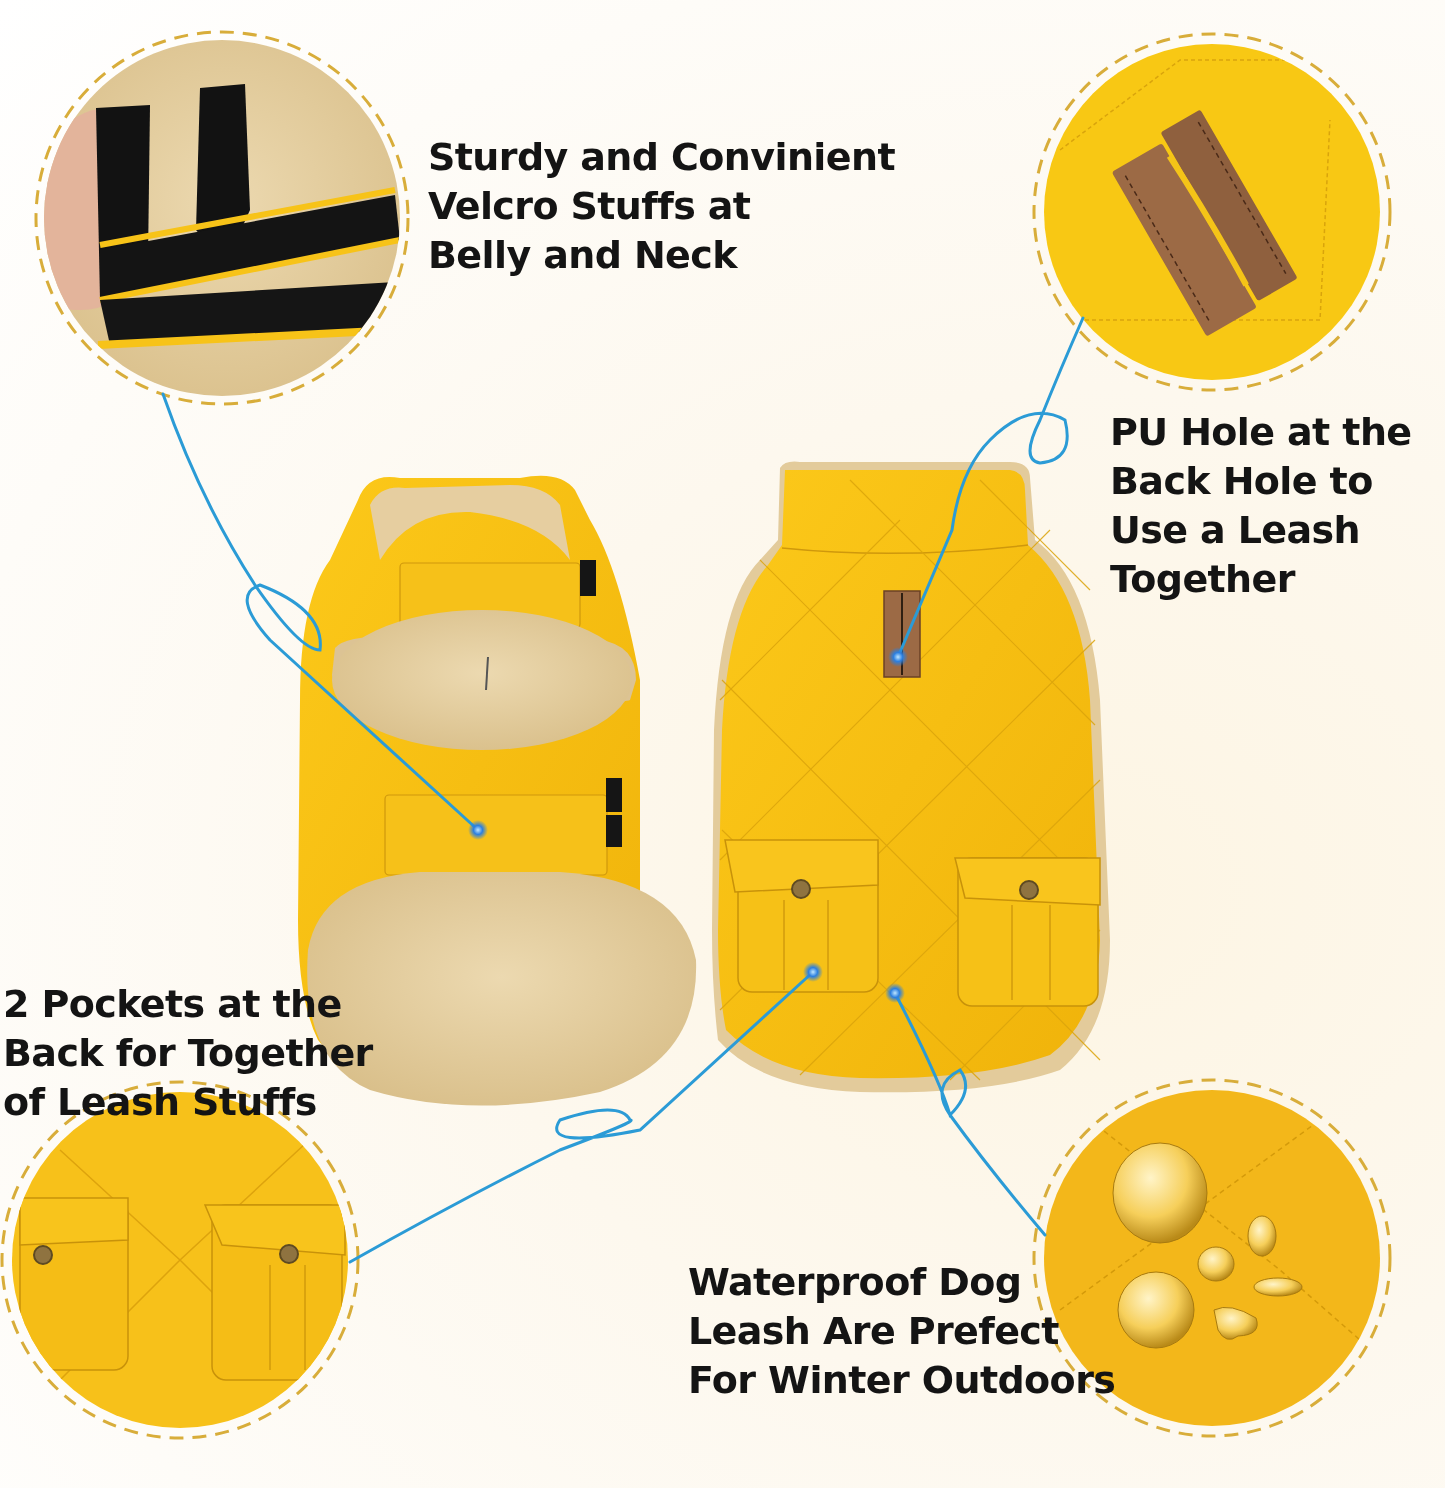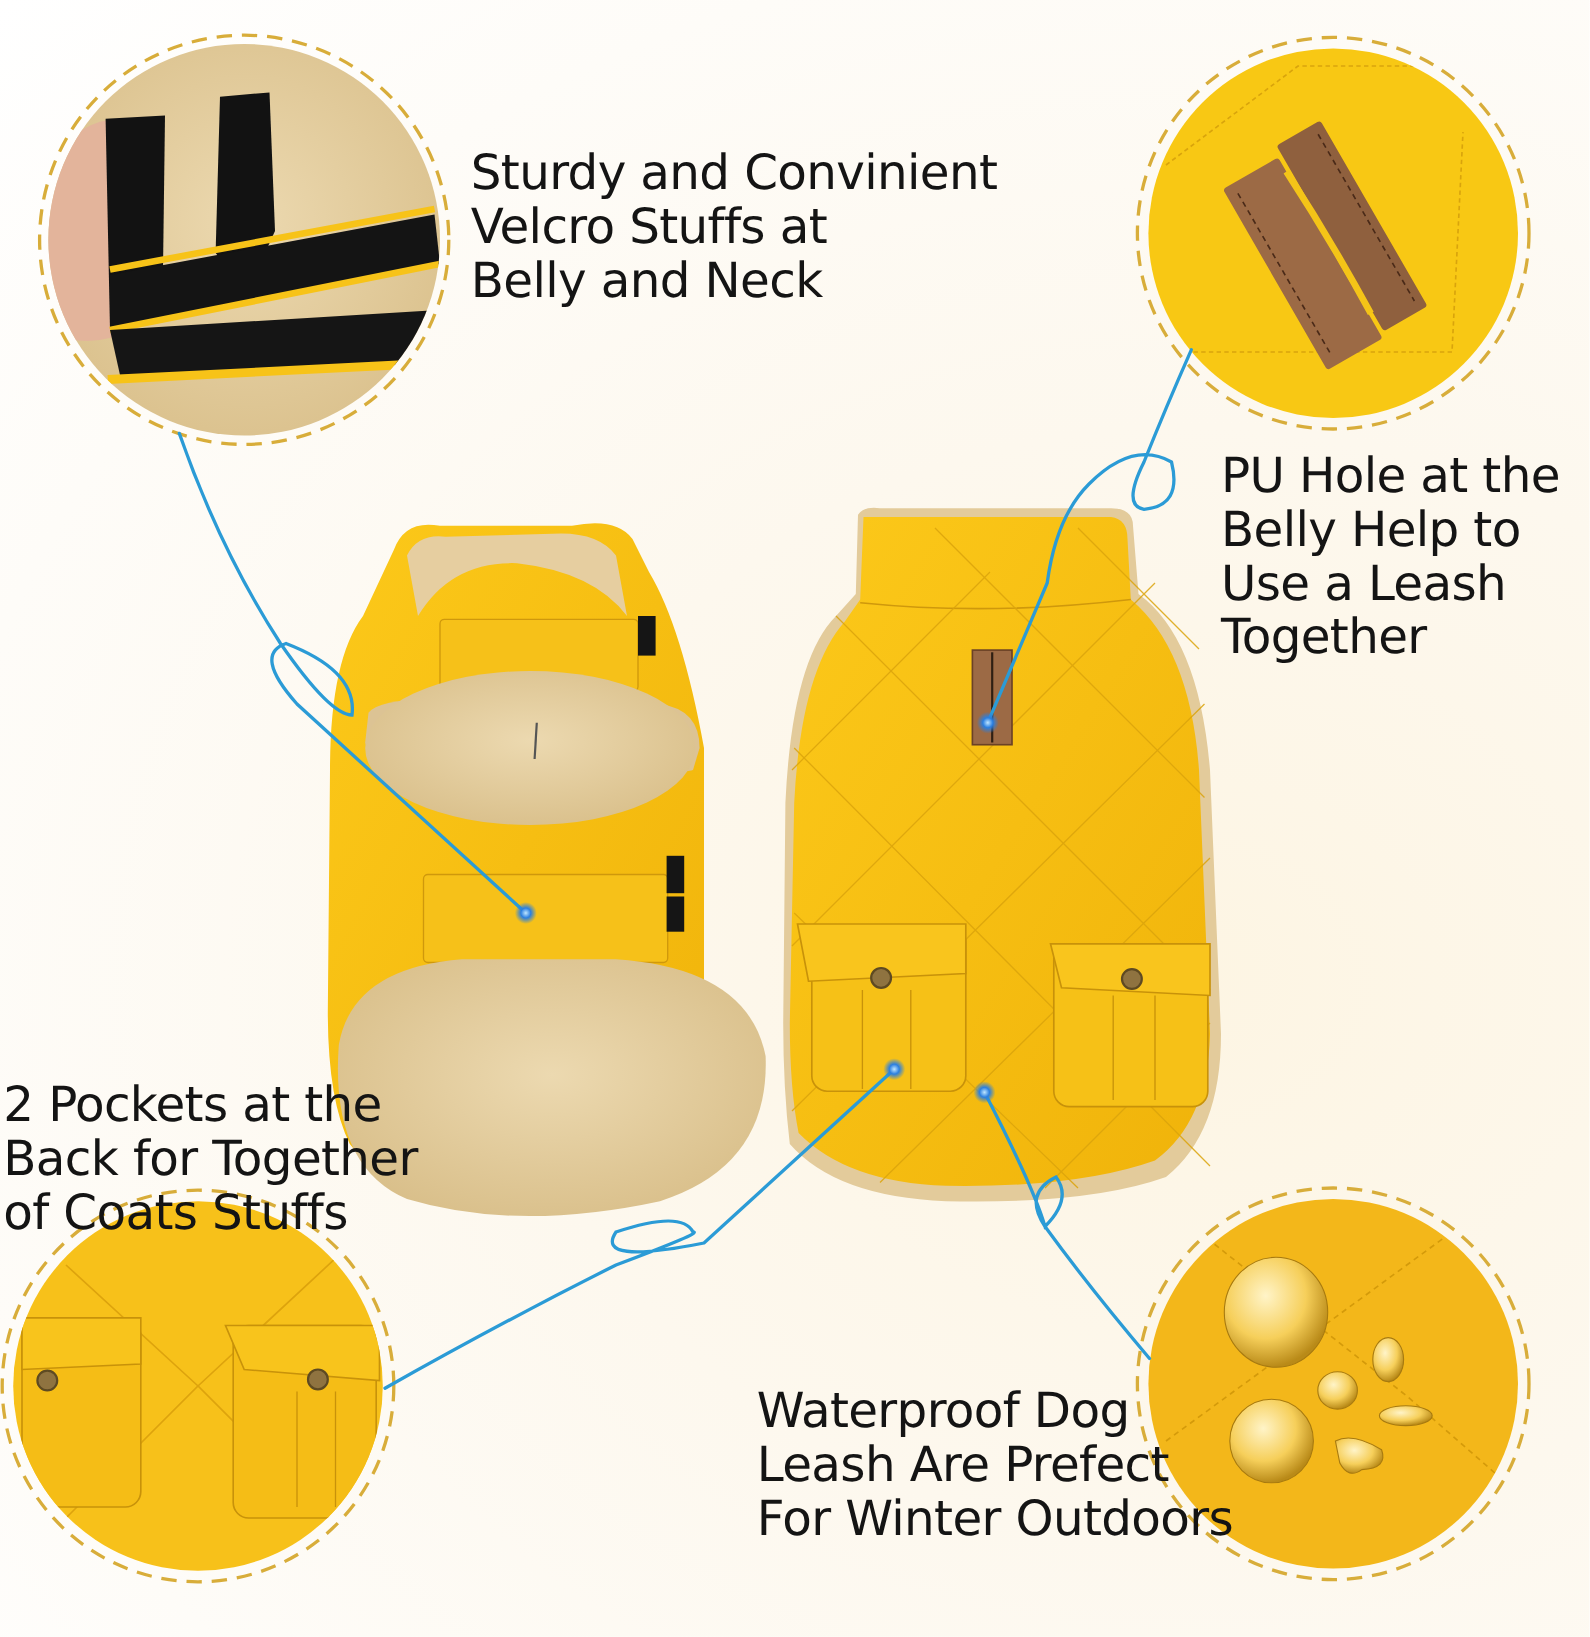--- a/index.html
+++ b/index.html
@@ -12,7 +12,7 @@
     .caption {
       position: absolute; margin: 0; color: #141414;
       font-family: "DejaVu Sans", "Liberation Sans", sans-serif;
-      font-size: 44px; line-height: 49px; font-weight: 400; letter-spacing: -0.6px;
+      font-size: 38px; line-height: 49px; font-weight: 700; letter-spacing: -0.6px;
     }
     .caption span { display: block; white-space: nowrap; }
     #cap-velcro { left: 428px; top: 133px; }

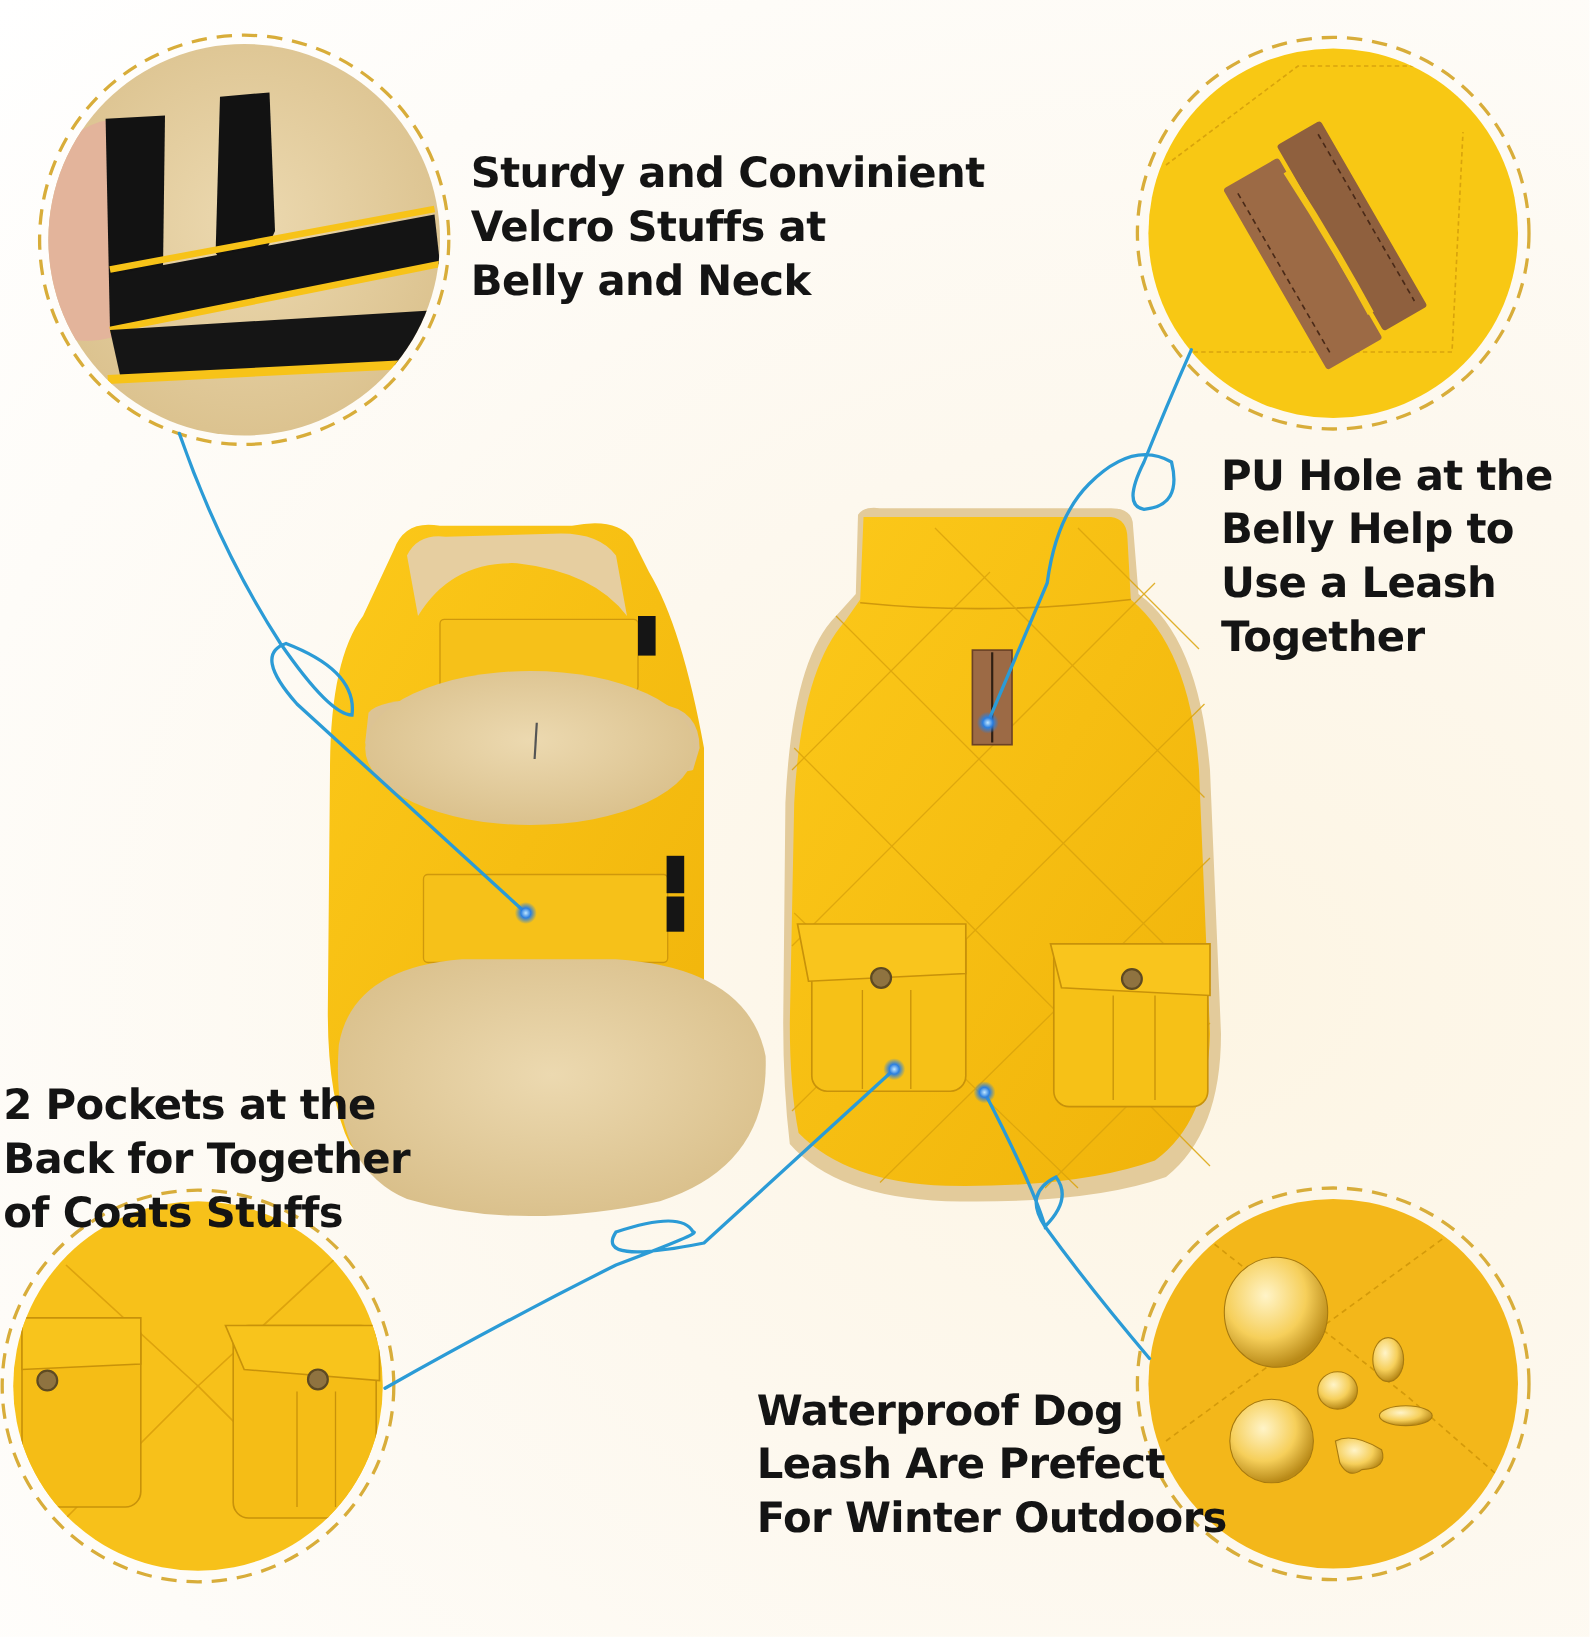--- a/index.html
+++ b/index.html
@@ -191,7 +191,7 @@
 
 <div id="cap-pu" class="caption">
   <span>PU Hole at the</span>
-  <span>Belly Help to</span>
+  <span>Back Hole to</span>
   <span>Use a Leash</span>
   <span>Together</span>
 </div>

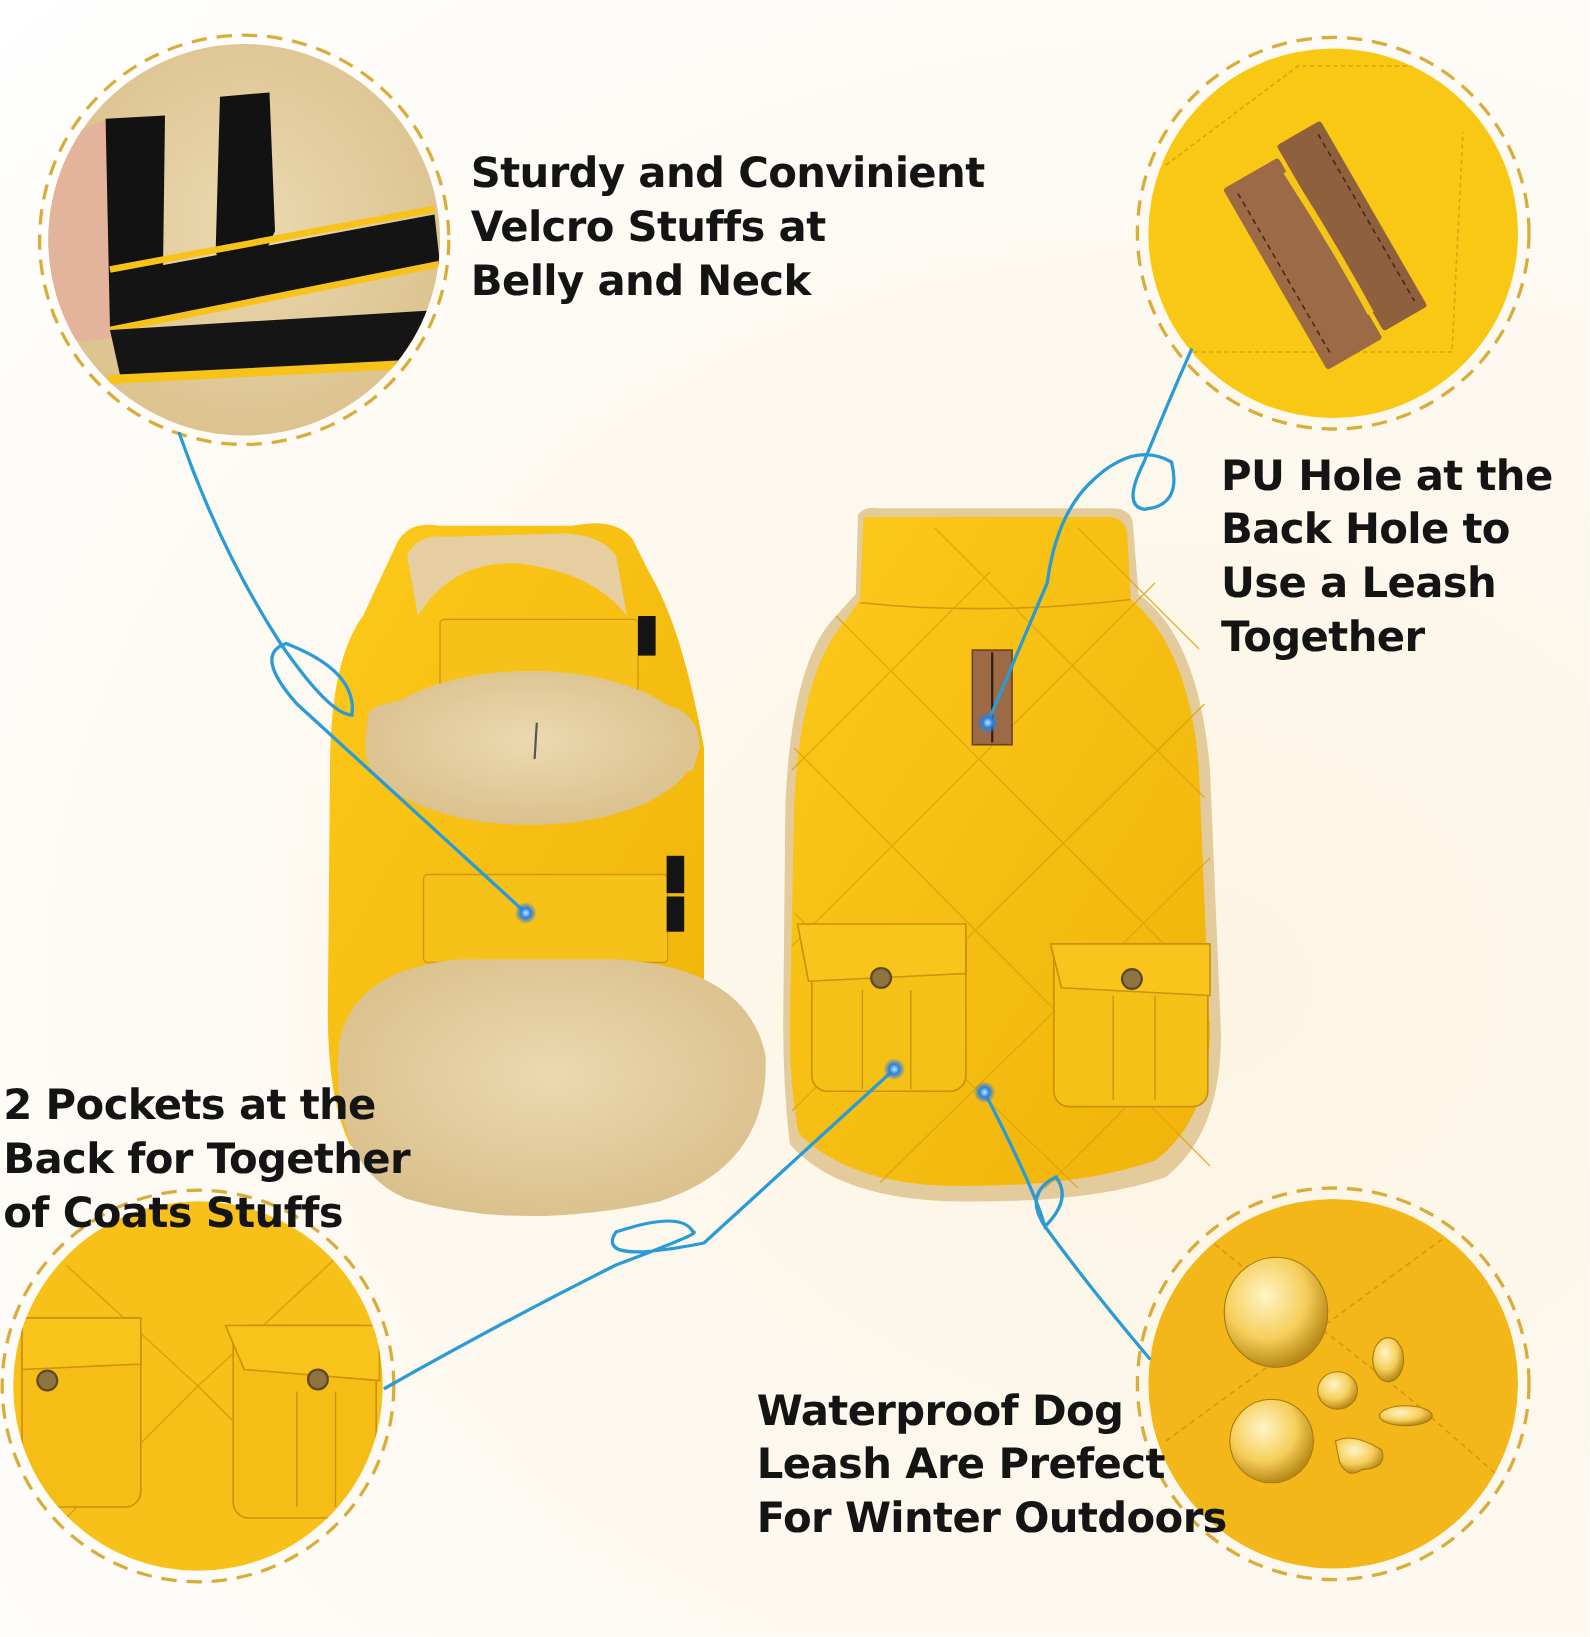--- a/index.html
+++ b/index.html
@@ -199,7 +199,7 @@
 <div id="cap-pockets" class="caption">
   <span>2 Pockets at the</span>
   <span>Back for Together</span>
-  <span>of Coats Stuffs</span>
+  <span>of Leash Stuffs</span>
 </div>
 
 <div id="cap-waterproof" class="caption">

